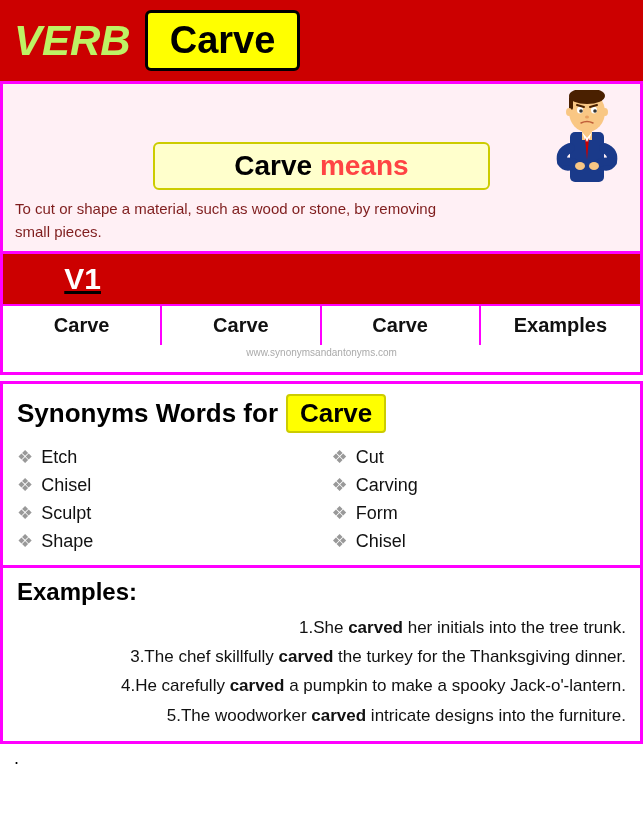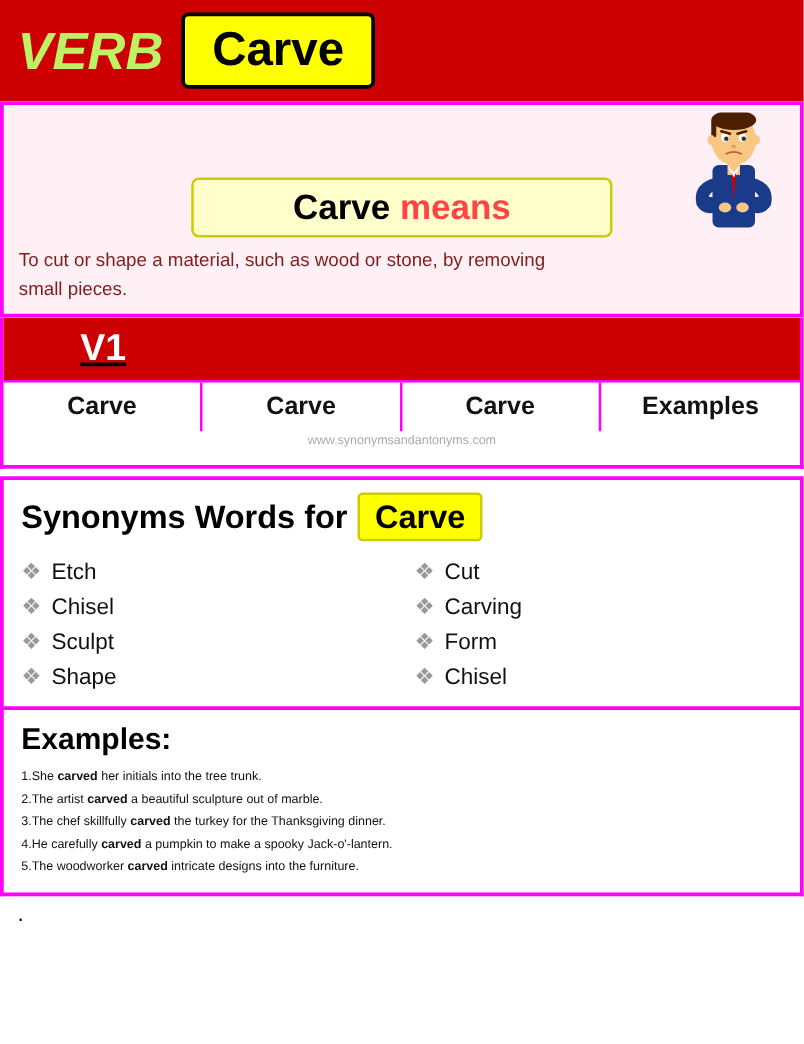--- a/index.html
+++ b/index.html
@@ -189,10 +189,11 @@
       margin-bottom: 8px;
     }
     .example-item {
-      font-size: 10px;
+      font-size: 17px;
       color: #111;
       line-height: 1.6;
       margin-bottom: 2px;
+      text-align: right;
     }
     .example-item b {
       font-weight: 900;

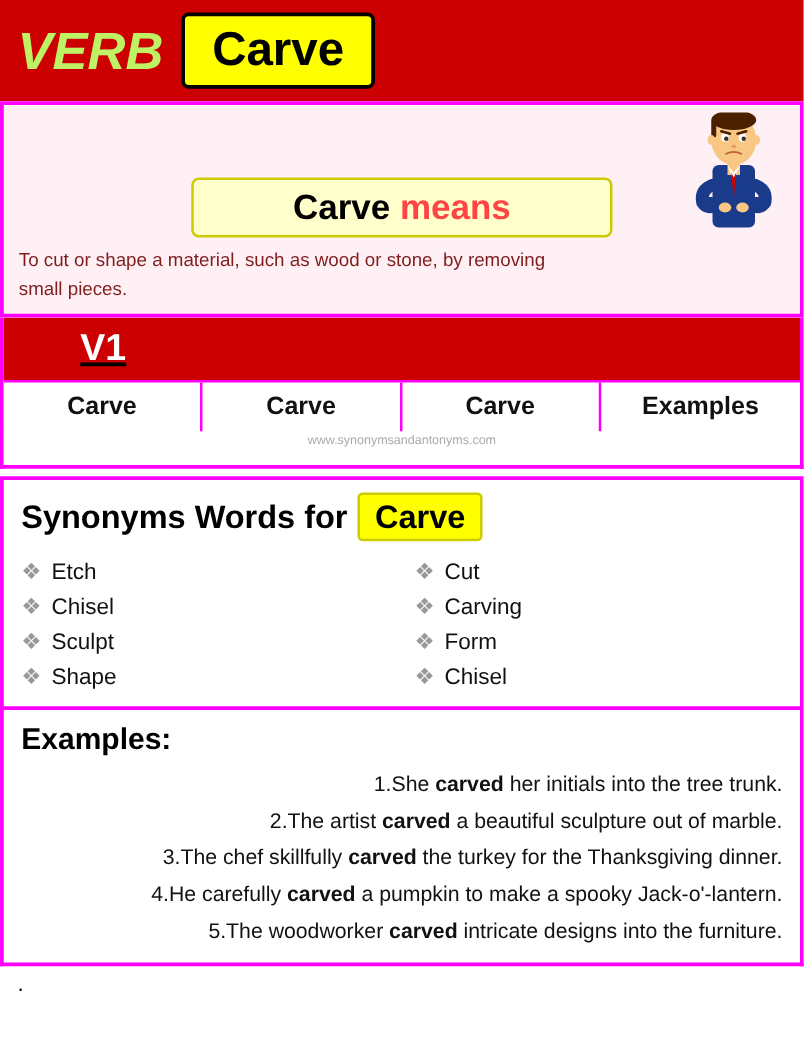--- a/index.html
+++ b/index.html
@@ -325,7 +325,6 @@
   <div class="examples-title">Examples:</div>
   <div id="examples-list">
       <p class="example-item">1.She <b>carved</b> her initials into the tree trunk.</p>
-      <p class="example-item">2.The artist <b>carved</b> a beautiful sculpture out of marble.</p>
       <p class="example-item">3.The chef skillfully <b>carved</b> the turkey for the Thanksgiving dinner.</p>
       <p class="example-item">4.He carefully <b>carved</b> a pumpkin to make a spooky Jack-o'-lantern.</p>
       <p class="example-item">5.The woodworker <b>carved</b> intricate designs into the furniture.</p>

